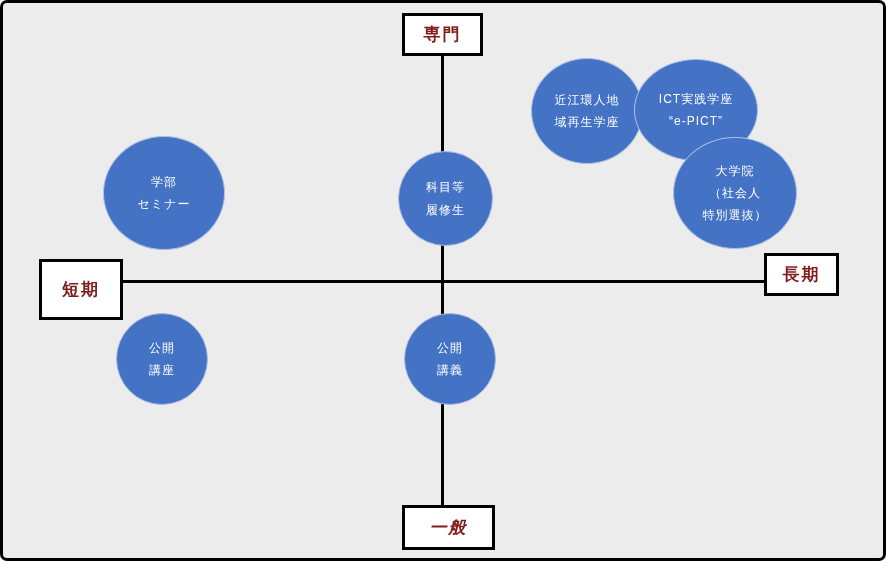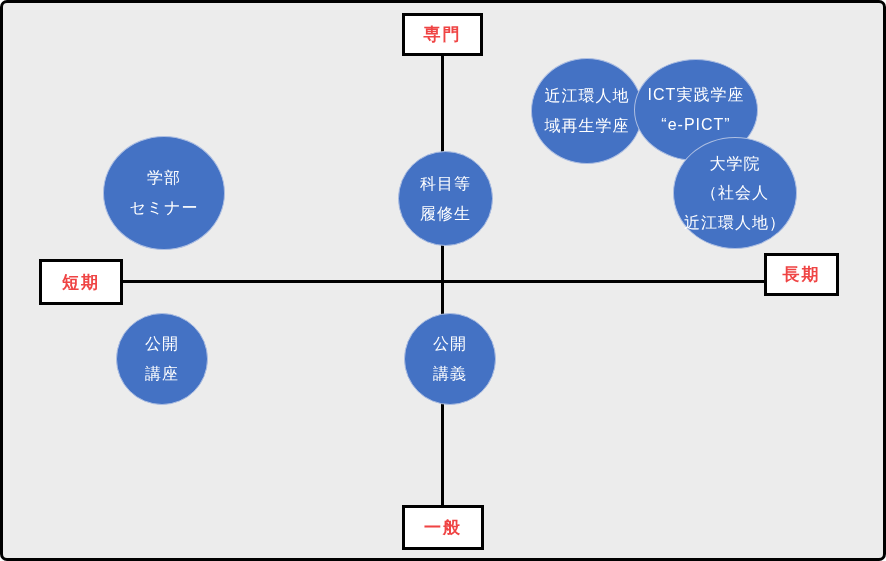--- a/index.html
+++ b/index.html
@@ -56,7 +56,7 @@
     justify-content: center;
     font-size: 17px;
     font-weight: bold;
-    color: #ef4444;
+    color: #7f1d1d;
     letter-spacing: 2px;
   }
   .axisbox.top    { left: 399px; top:  10px; width: 81px; height: 43px; }

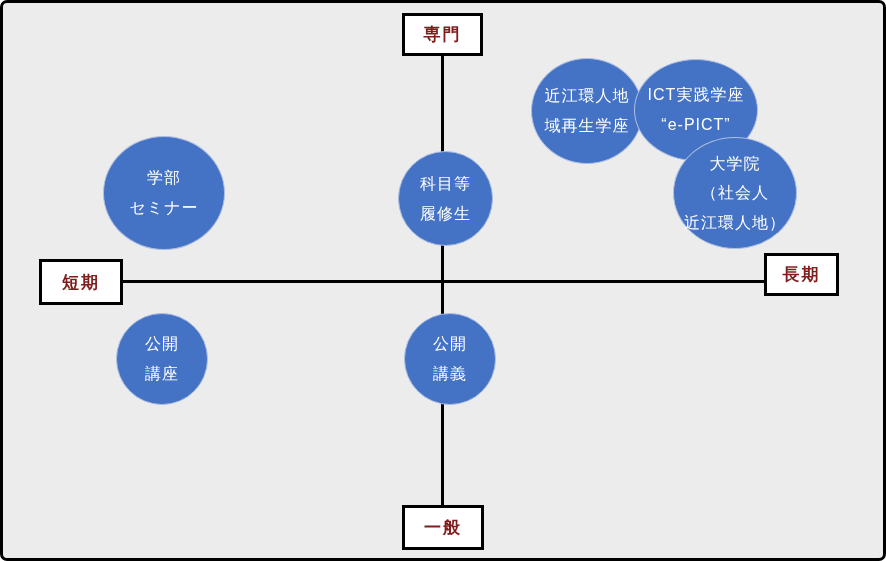--- a/index.html
+++ b/index.html
@@ -32,7 +32,7 @@
     justify-content: center;
     text-align: center;
     color: #ffffff;
-    font-size: 16px;
+    font-size: 12px;
     line-height: 1.85;
     letter-spacing: 1px;
     white-space: pre-line;

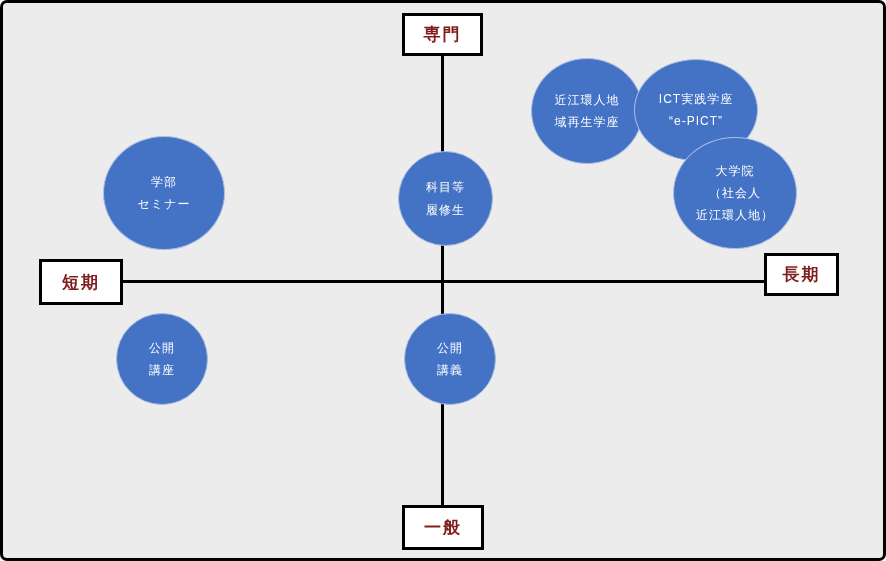--- a/index.html
+++ b/index.html
@@ -87,7 +87,7 @@
   <div class="bubble b-daigakuin">
     <span>大学院
 （社会人
-近江環人地）</span>
+特別選抜）</span>
   </div>
   <div class="bubble b-gakubu">
     <span>学部

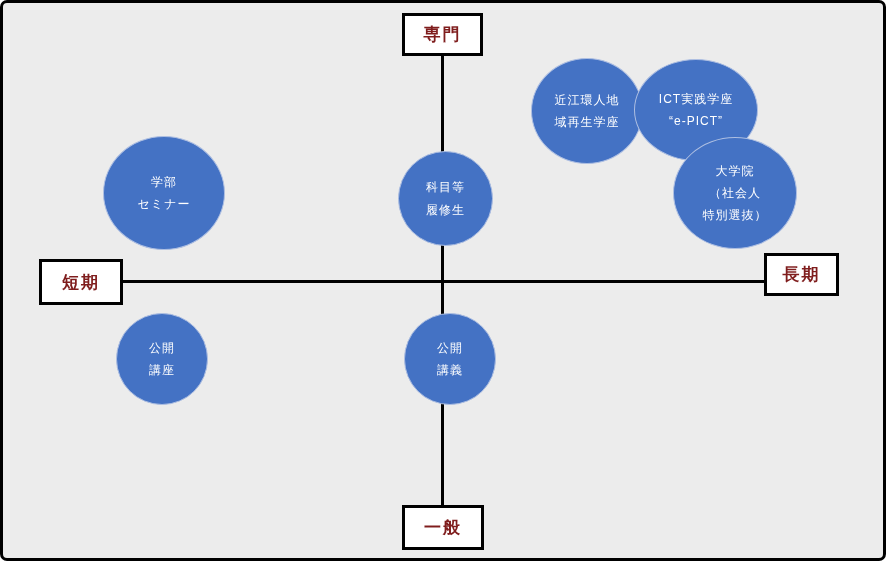--- a/index.html
+++ b/index.html
@@ -60,7 +60,7 @@
     letter-spacing: 2px;
   }
   .axisbox.top    { left: 399px; top:  10px; width: 81px; height: 43px; }
-  .axisbox.left   { left:  36px; top: 256px; width: 84px; height: 46px; }
+  .axisbox.left   { left:  36px; top: 256px; width: 84px; height: 61px; }
   .axisbox.right  { left: 761px; top: 250px; width: 75px; height: 43px; }
   .axisbox.bottom { left: 399px; top: 502px; width: 82px; height: 45px; }
 </style>

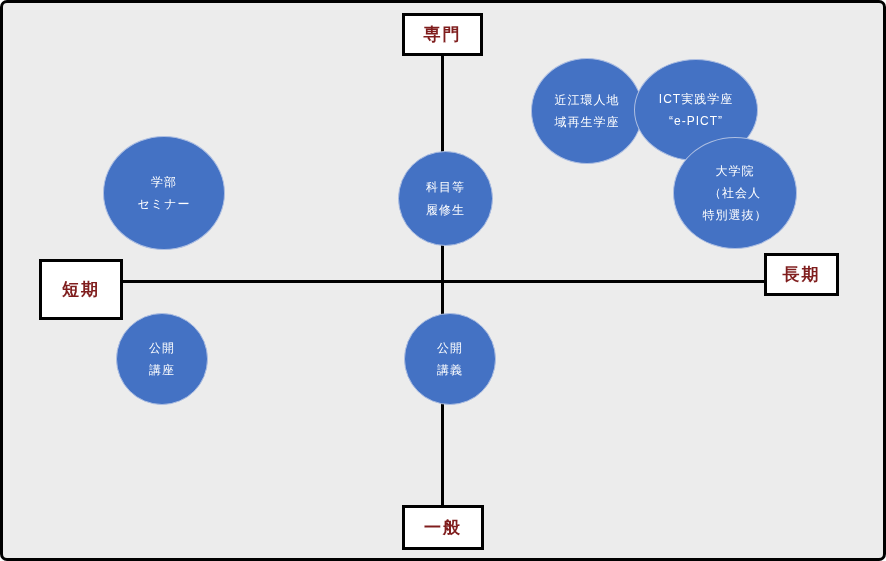--- a/index.html
+++ b/index.html
@@ -62,7 +62,7 @@
   .axisbox.top    { left: 399px; top:  10px; width: 81px; height: 43px; }
   .axisbox.left   { left:  36px; top: 256px; width: 84px; height: 61px; }
   .axisbox.right  { left: 761px; top: 250px; width: 75px; height: 43px; }
-  .axisbox.bottom { left: 399px; top: 502px; width: 82px; height: 45px; }
+  .axisbox.bottom { left: 399px; top: 502px; width: 93px; height: 45px; font-style: italic; }
 </style>
 </head>
 <body>

